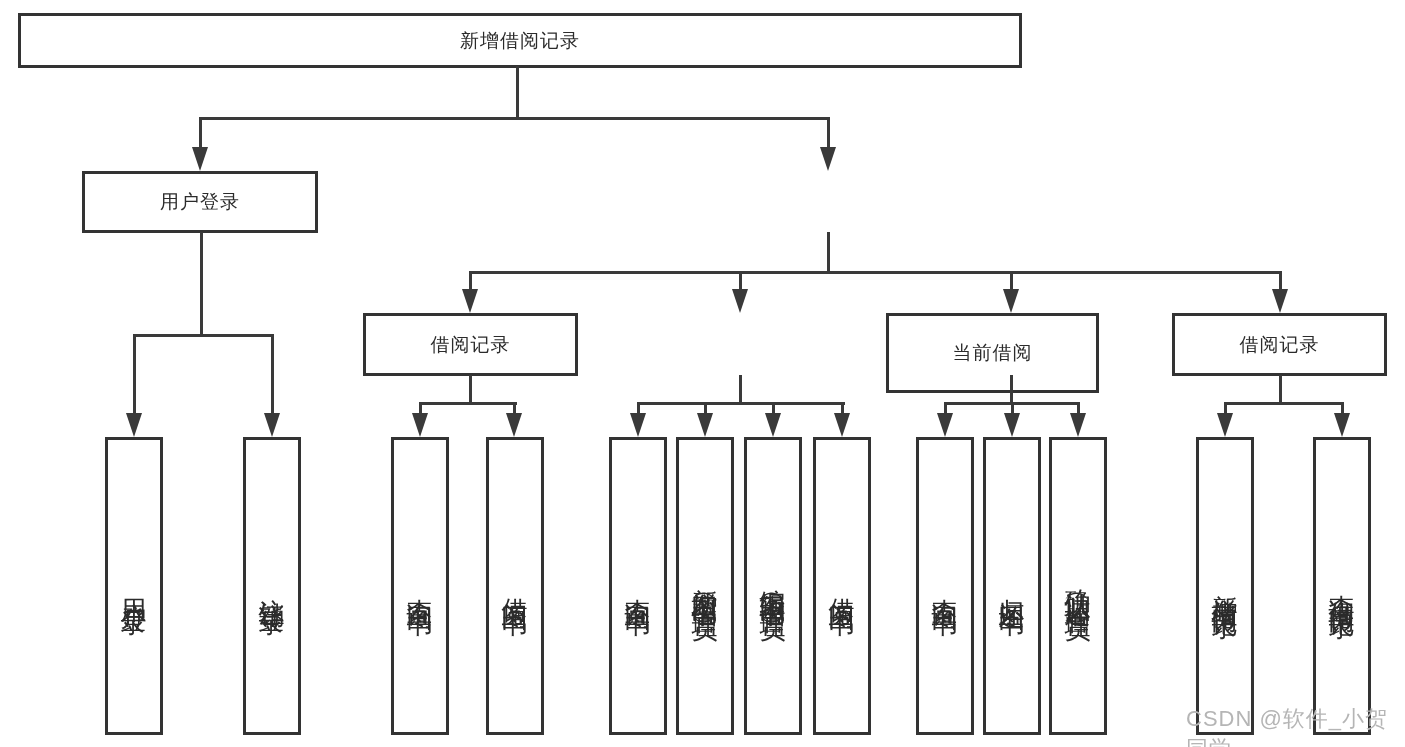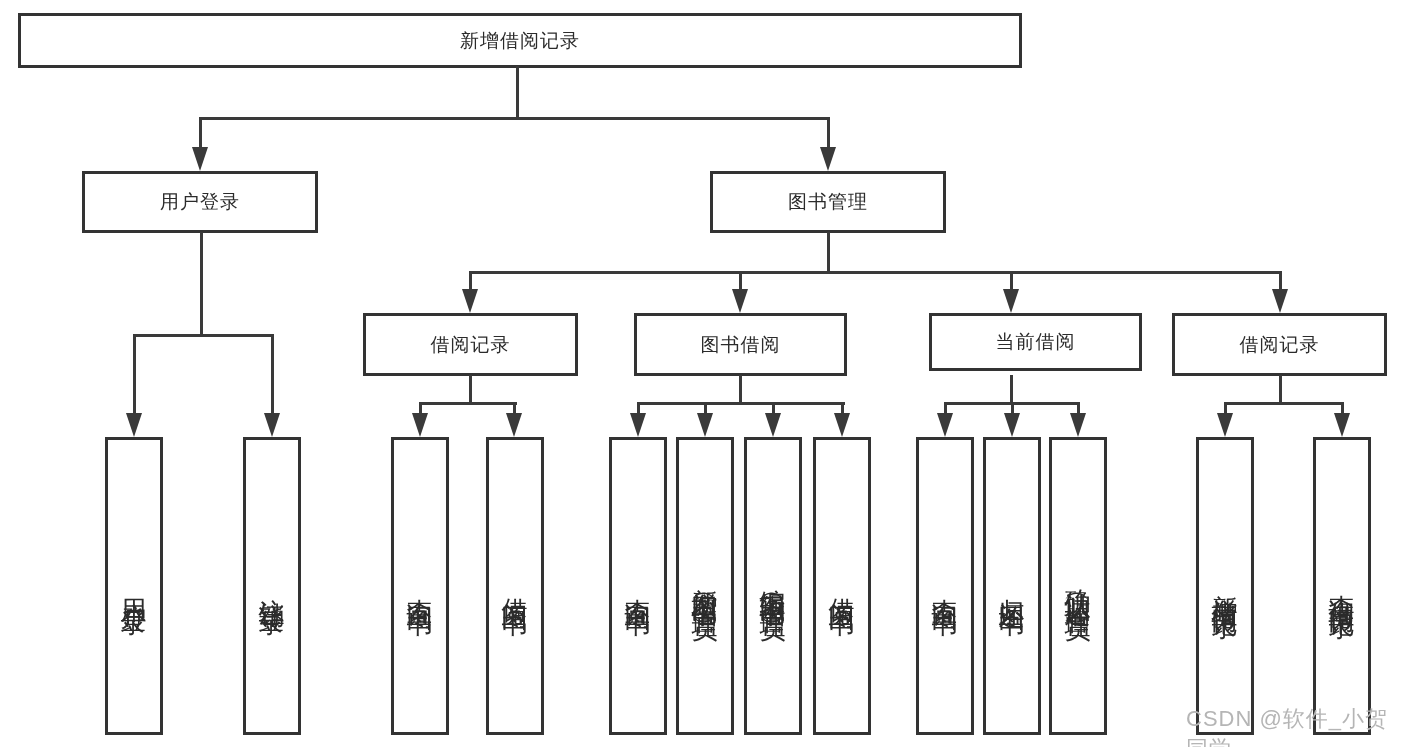--- a/index.html
+++ b/index.html
@@ -69,9 +69,6 @@
 
   <div class="box" style="left:82px; top:171px; width:236px; height:62px;">
     <span>用户登录</span>
-  </div>
-  <div class="box" style="left:710px; top:171px; width:236px; height:62px;">
-    <span>图书管理</span>
   </div>
 
   <div class="vl" style="left:200px; top:232px; height:104px;"></div>

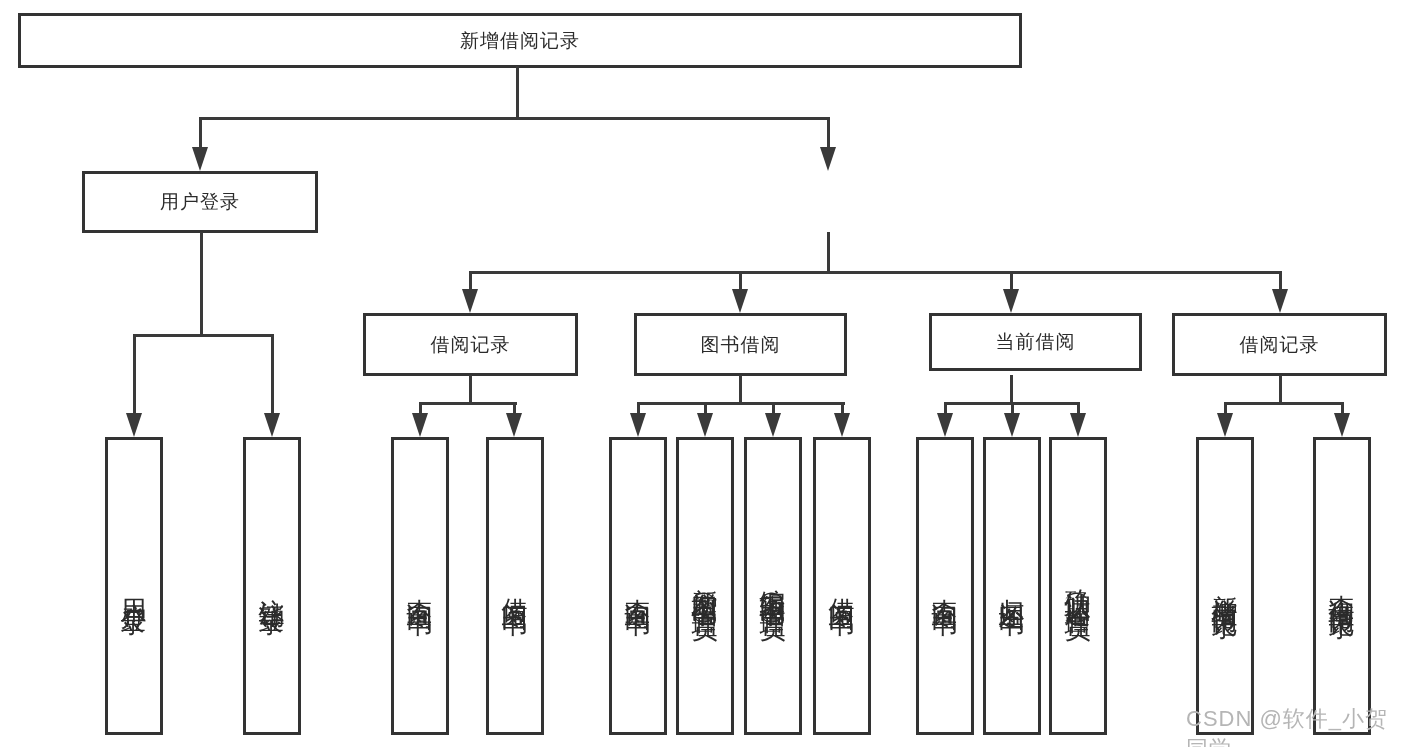--- a/index.html
+++ b/index.html
@@ -92,9 +92,6 @@
   <div class="box" style="left:363px; top:313px; width:215px; height:63px;">
     <span>借阅记录</span>
   </div>
-  <div class="box" style="left:634px; top:313px; width:213px; height:63px;">
-    <span>图书借阅</span>
-  </div>
   <div class="box" style="left:929px; top:313px; width:213px; height:58px;">
     <span>当前借阅</span>
   </div>

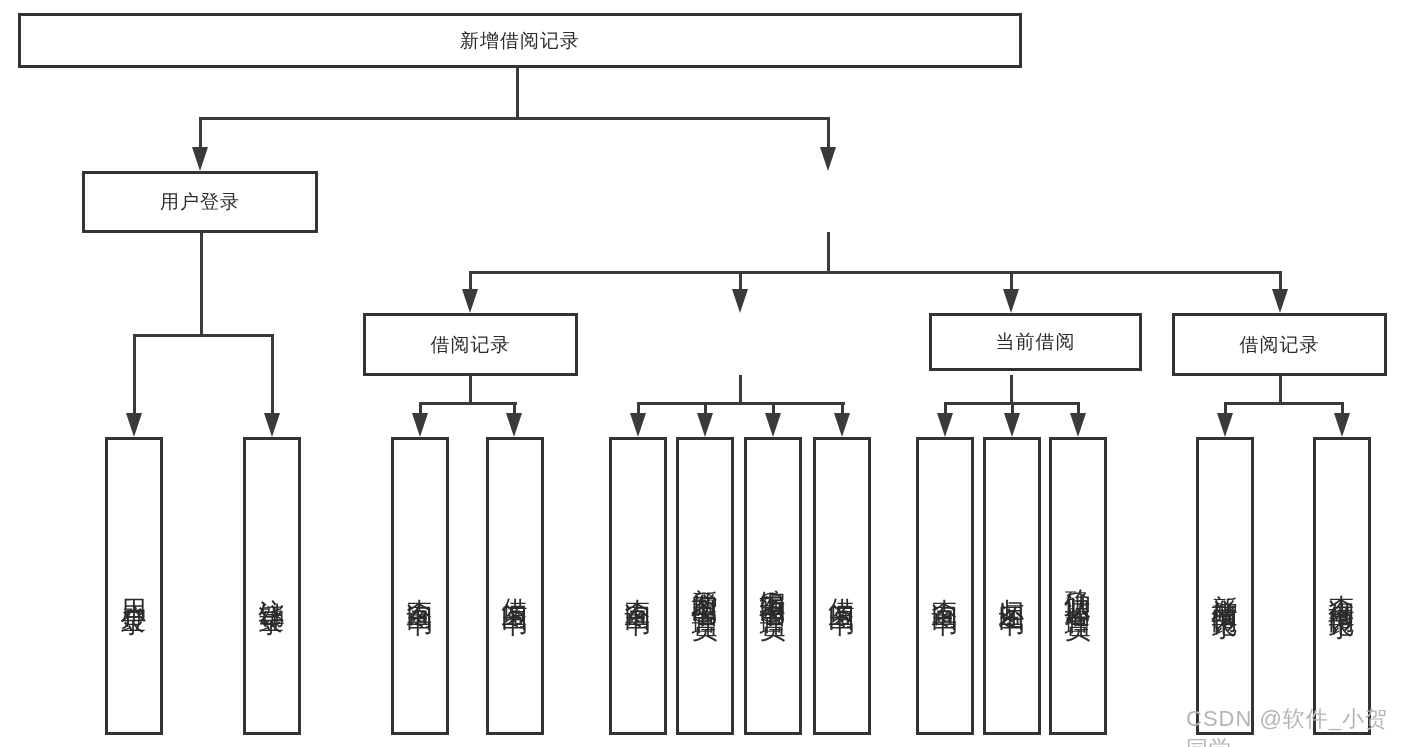--- a/index.html
+++ b/index.html
@@ -92,7 +92,7 @@
   <div class="box" style="left:363px; top:313px; width:215px; height:63px;">
     <span>借阅记录</span>
   </div>
-  <div class="box" style="left:929px; top:313px; width:213px; height:58px;">
+  <div class="box" style="left:886px; top:313px; width:213px; height:80px;">
     <span>当前借阅</span>
   </div>
   <div class="box" style="left:1172px; top:313px; width:215px; height:63px;justify-content:center;">

